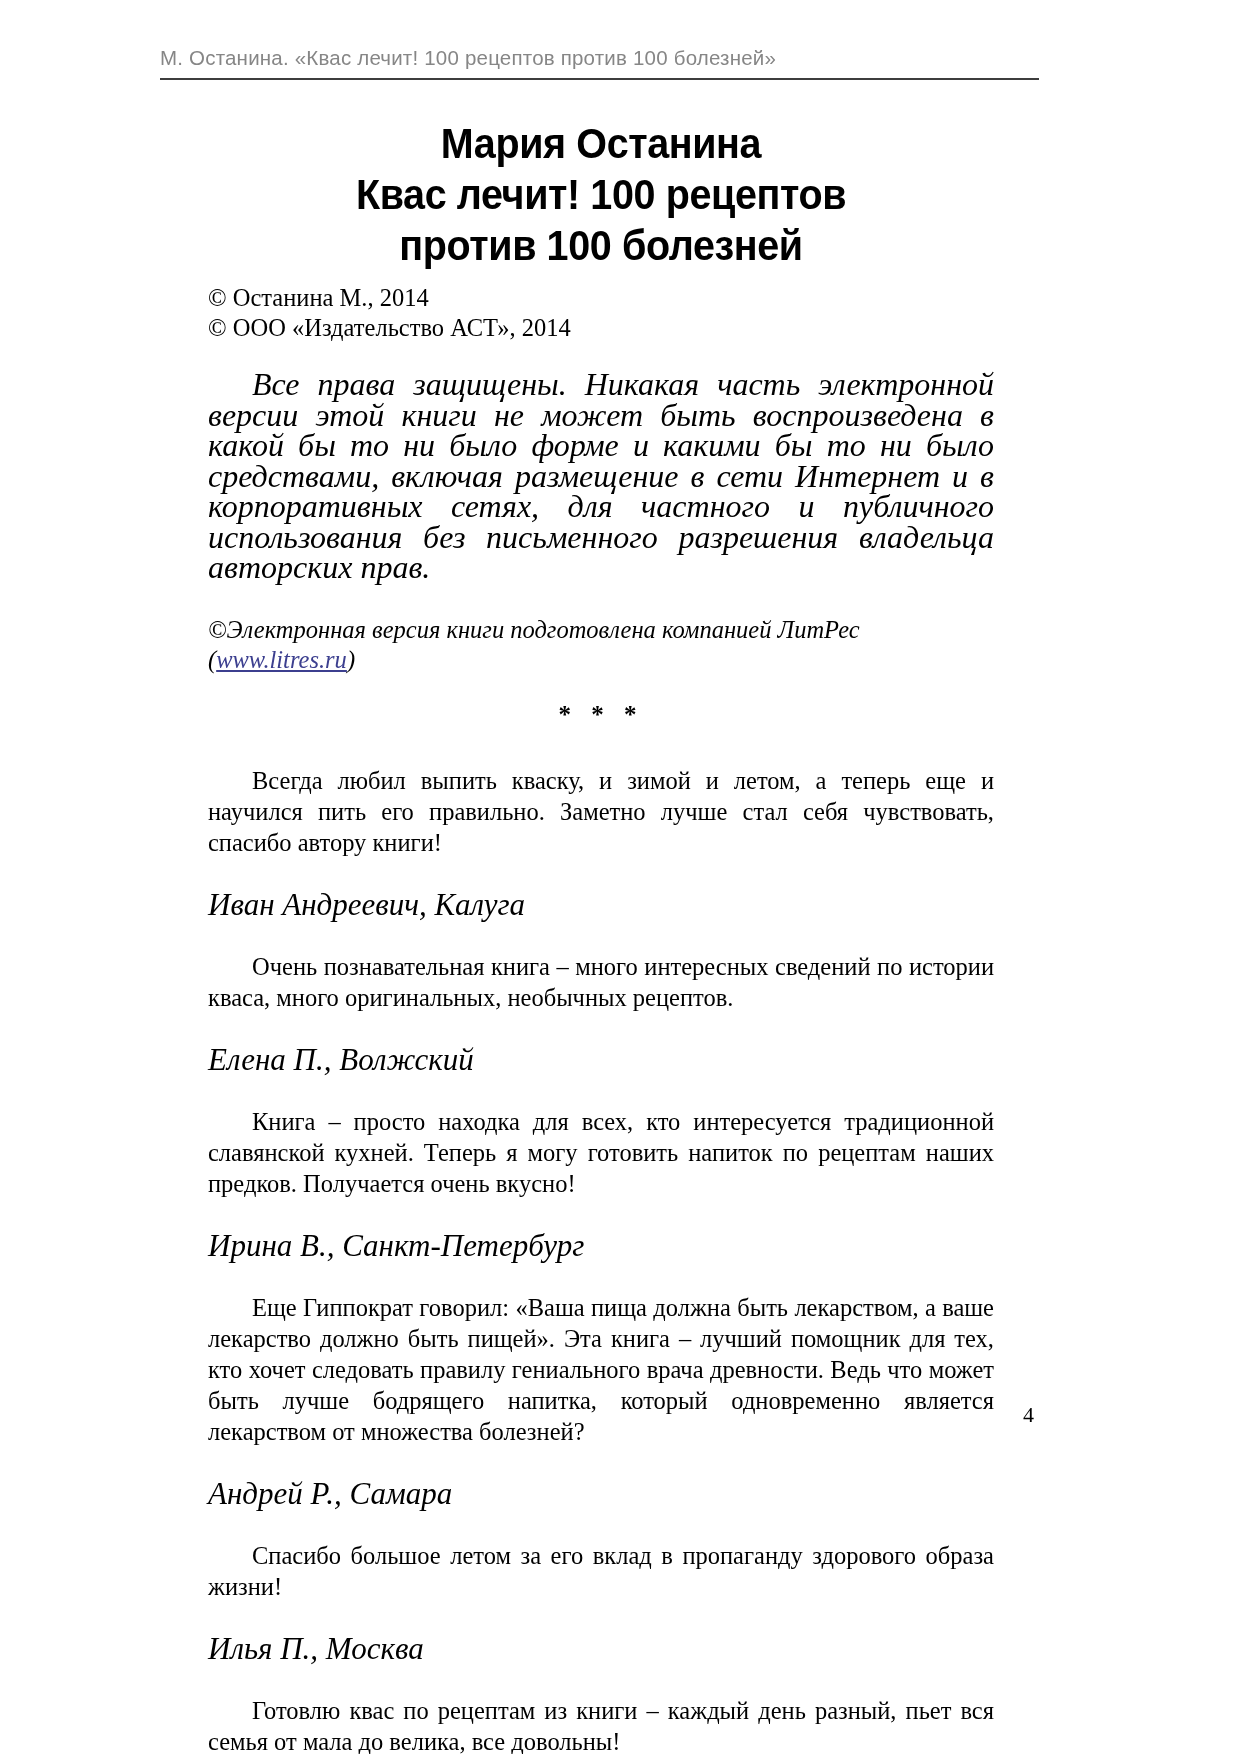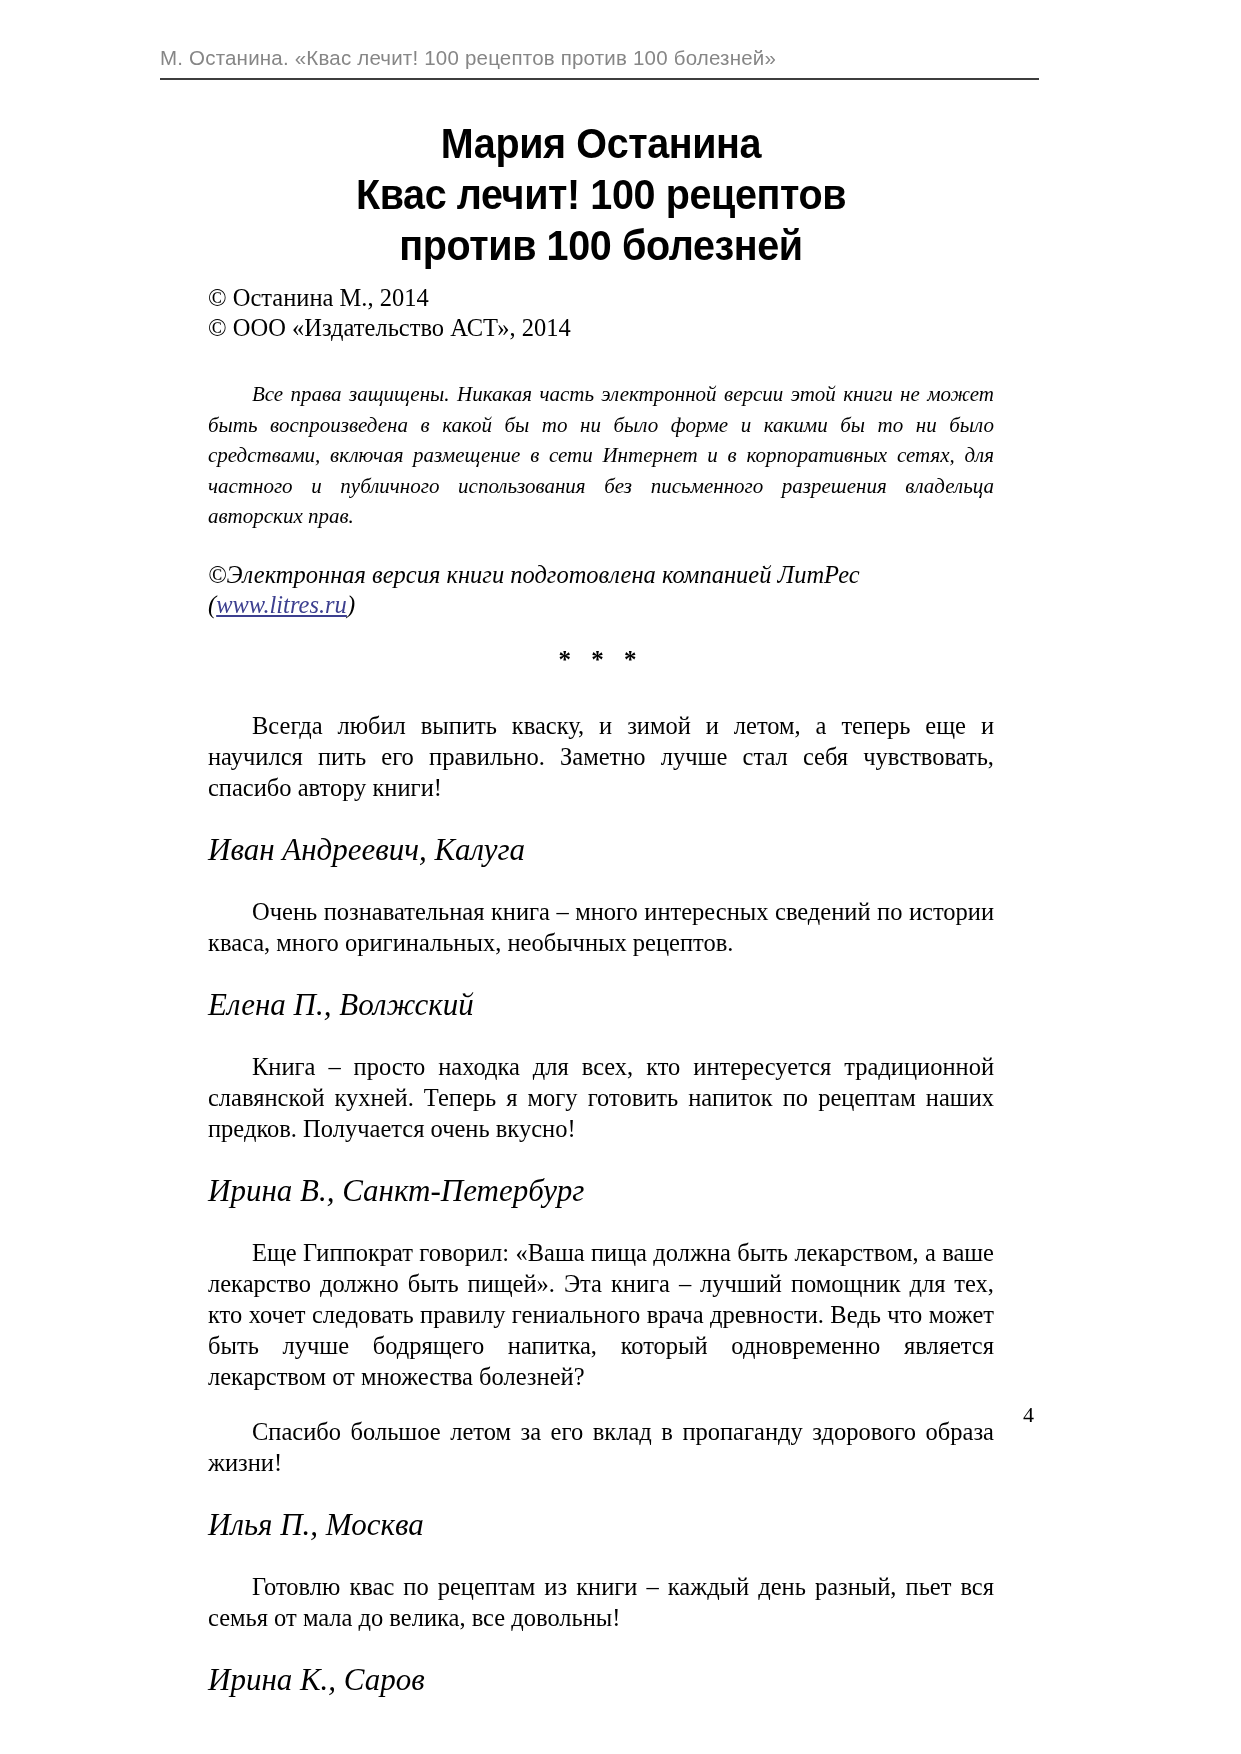--- a/index.html
+++ b/index.html
@@ -75,9 +75,9 @@
   .copy-block { margin-top: 12px; }
   
   .rights {
-    margin-top: 36px;
+    margin-top: 26px;
     font-style: italic;
-    font-size: 21px;
+    font-size: 32px;
     line-height: 30.5px;
     text-align: justify;
     text-indent: 44px;

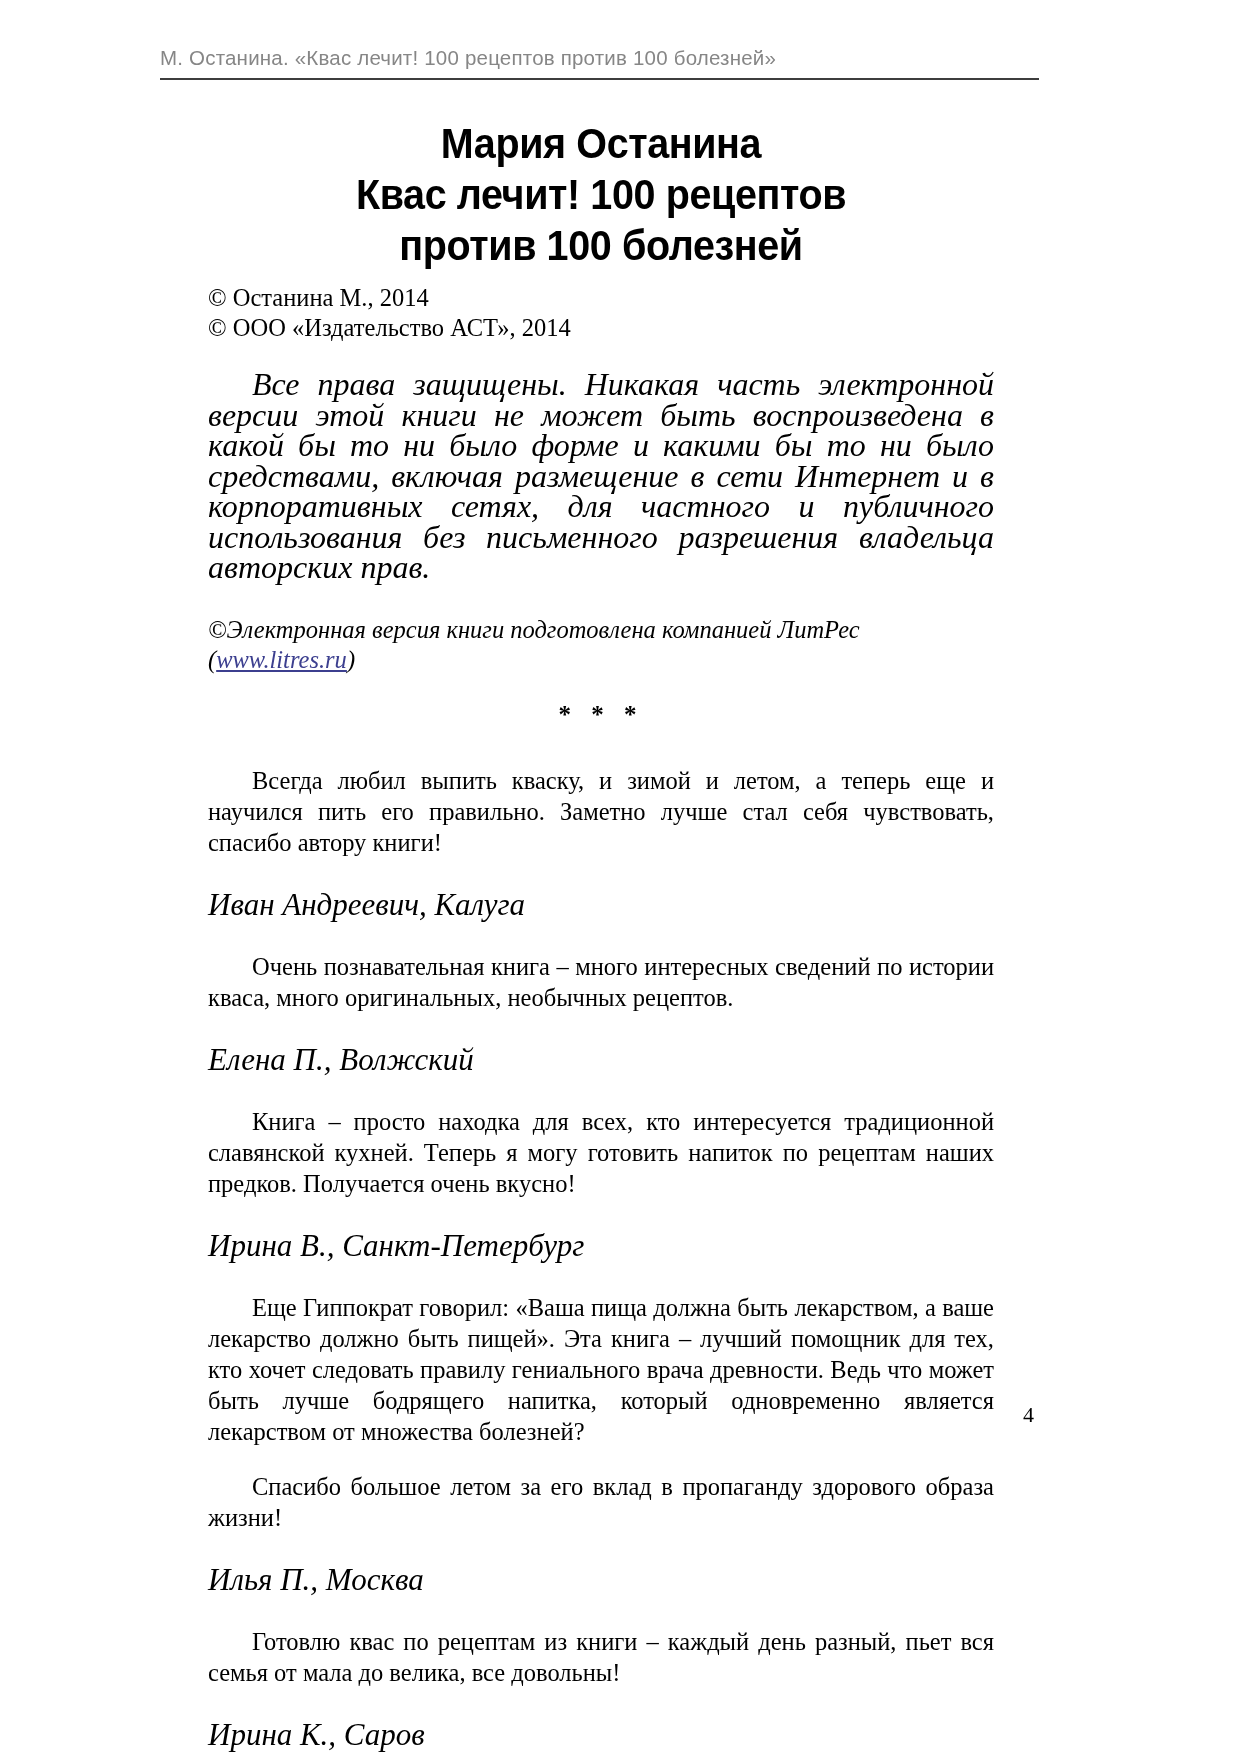--- a/index.html
+++ b/index.html
@@ -180,6 +180,7 @@
 
       <div class="review">
         <p class="review-body">Еще Гиппократ говорил: «Ваша пища должна быть лекарством, а ваше лекарство должно быть пищей». Эта книга – лучший помощник для тех, кто хочет следовать правилу гениального врача древности. Ведь что может быть лучше бодрящего напитка, который одновременно является лекарством от множества болезней?</p>
+        <p class="review-author">Андрей Р., Самара</p>
       </div>
 
       <div class="review">

